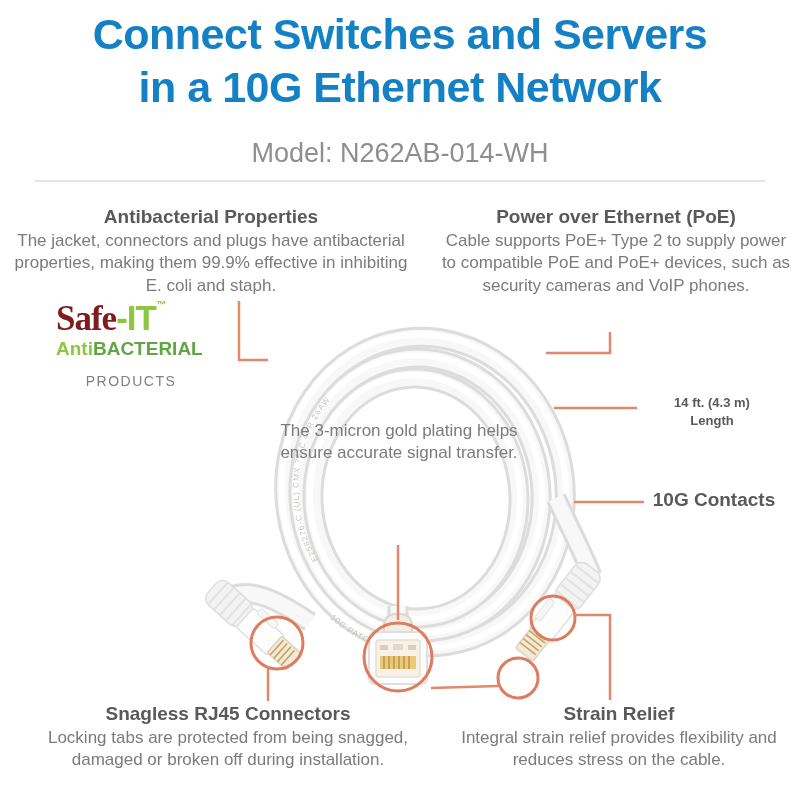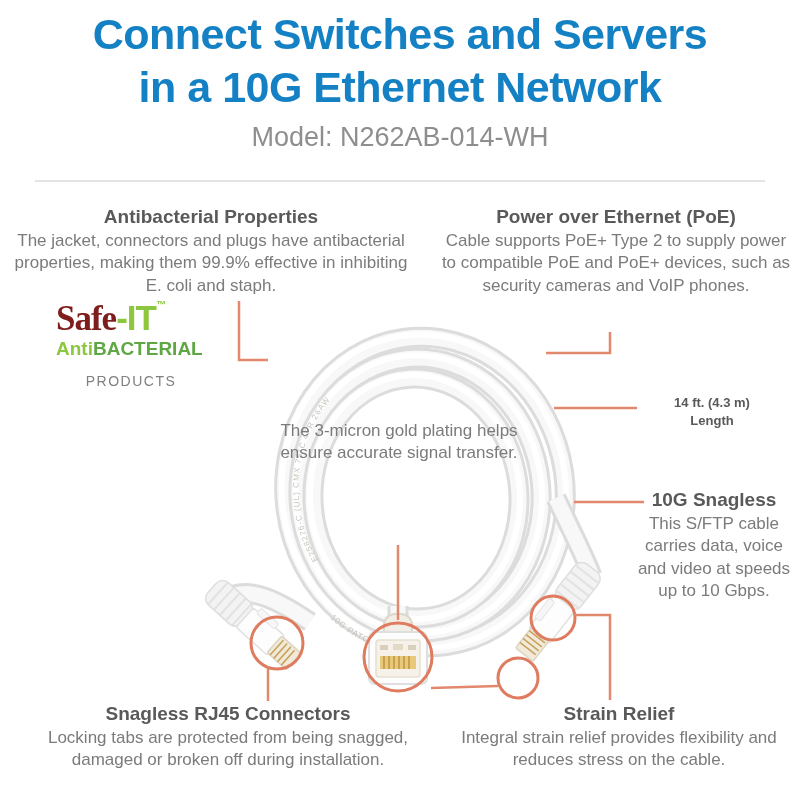--- a/index.html
+++ b/index.html
@@ -9,7 +9,7 @@
   }
   .hdr{position:absolute;top:8px;left:0;width:800px;text-align:center;}
   .title{color:#1581c5;font-weight:bold;font-size:43px;line-height:53px;letter-spacing:-0.5px;}
-  .model{color:#8e8e8e;font-size:27px;font-weight:normal;margin-top:8px;}
+  .model{color:#8e8e8e;font-size:27px;font-weight:normal;margin-top:24px;}
   .divider{position:absolute;top:180px;left:35px;width:730px;height:2px;background:#e4e4e4;}
 
   .callout{position:absolute;text-align:center;}

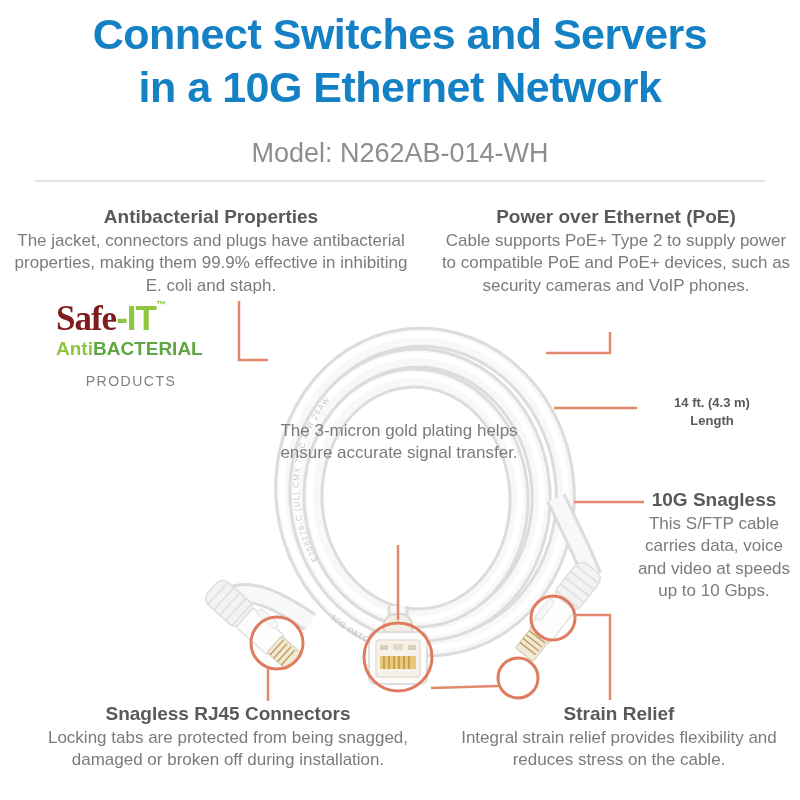--- a/index.html
+++ b/index.html
@@ -173,7 +173,7 @@
 </div>
 
 <div class="callout cb-certified">
-  <h3>10G Snagless</h3>
+  <h3>10G Contacts</h3>
   <p>This S/FTP cable carries data, voice and video at speeds up to 10 Gbps.</p>
 </div>
 

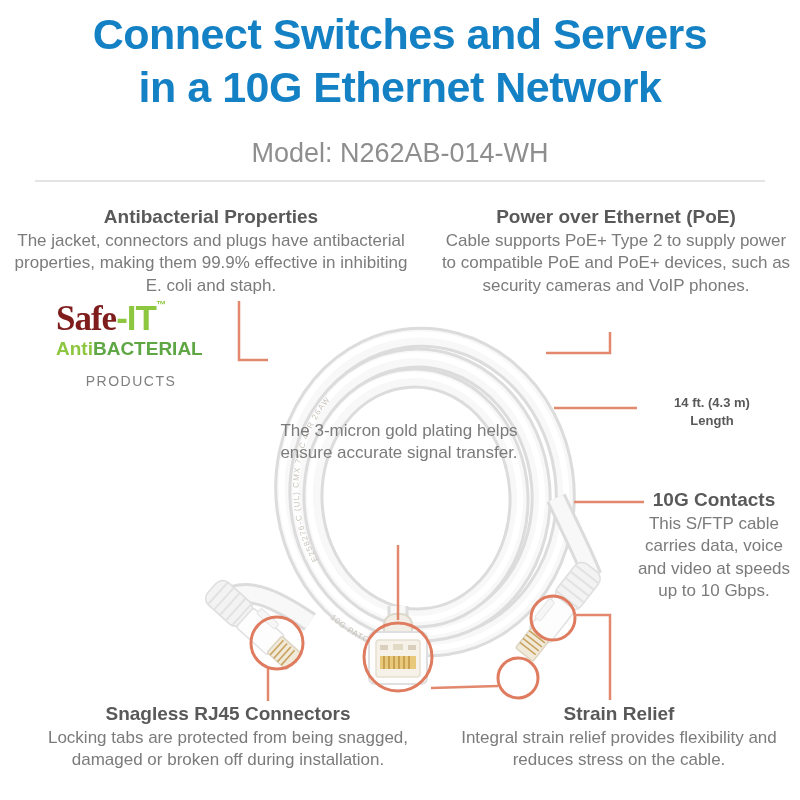--- a/index.html
+++ b/index.html
@@ -174,7 +174,6 @@
 
 <div class="callout cb-certified">
   <h3>10G Contacts</h3>
-  <p>This S/FTP cable carries data, voice and video at speeds up to 10 Gbps.</p>
 </div>
 
 <div class="callout cb-snagless">

